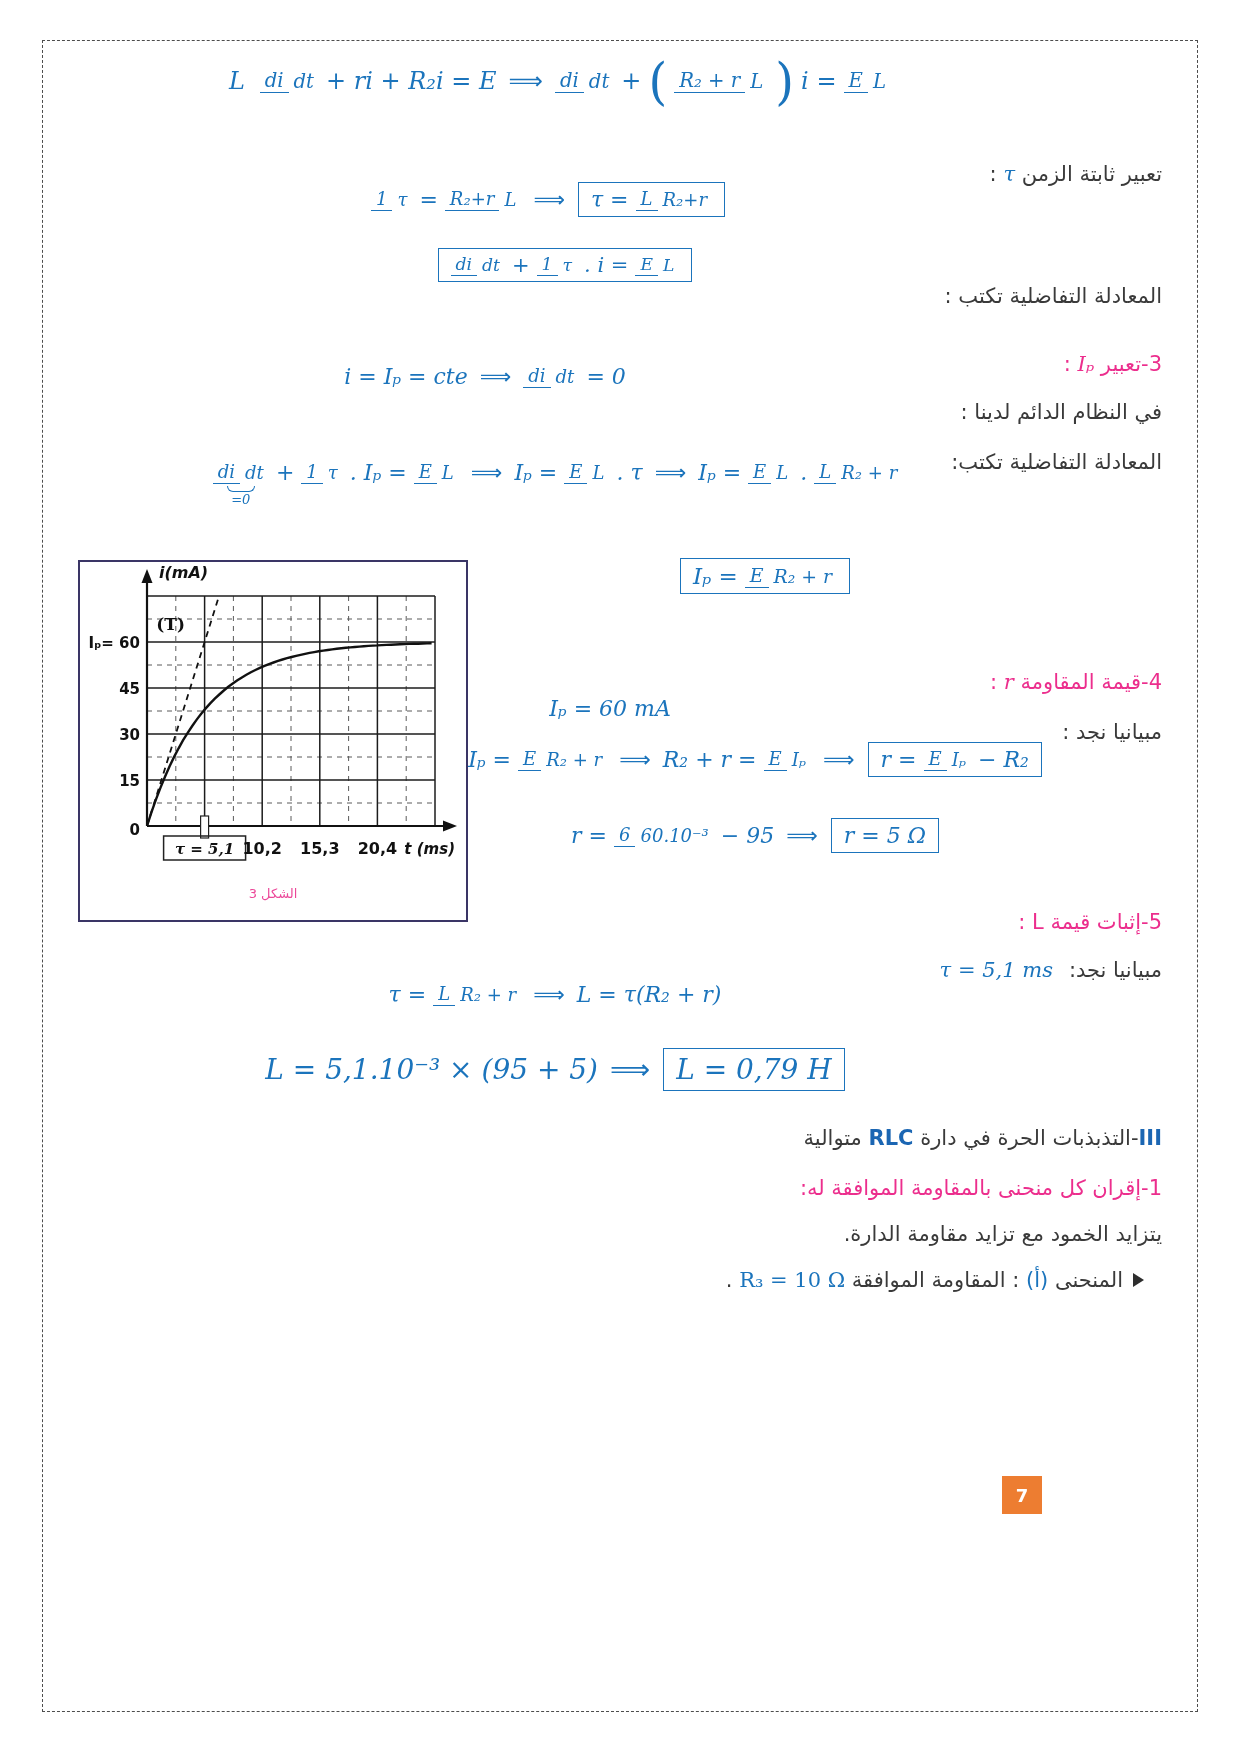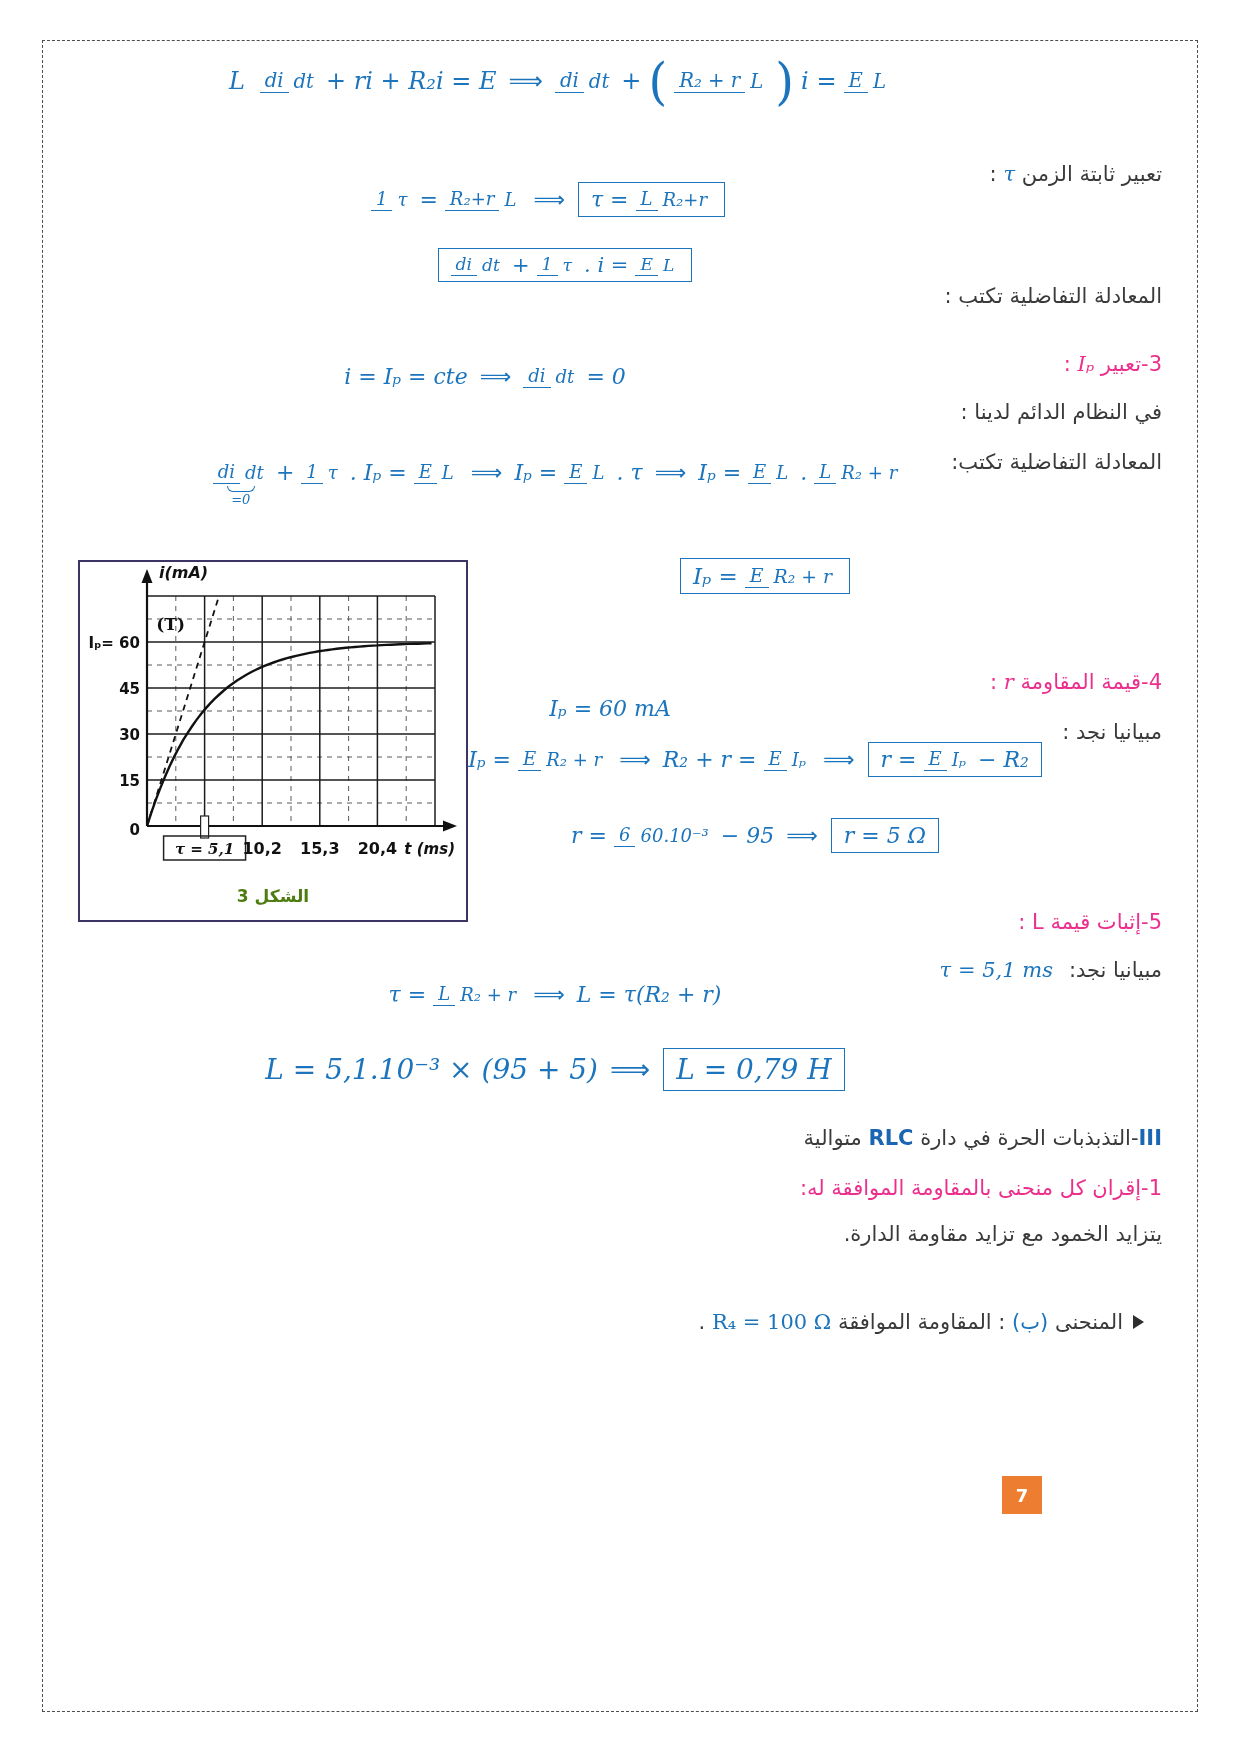--- a/index.html
+++ b/index.html
@@ -58,7 +58,7 @@
   
   .figure{position:absolute;left:78px;top:560px;width:386px;height:358px;margin:0;
           border:2px solid #3A3566;background:#fff;display:flex;flex-direction:column;align-items:center;}
-  .figcap{font-weight:bold;font-size:17px;color:#4d7c0f;margin-top:2px;direction:rtl;}
+  .figcap{font-weight:normal;font-size:13px;color:#ec4899;margin-top:2px;direction:rtl;}
 
   
   .pagenum{position:absolute;left:1002px;top:1476px;width:40px;height:38px;background:#ED7D31;

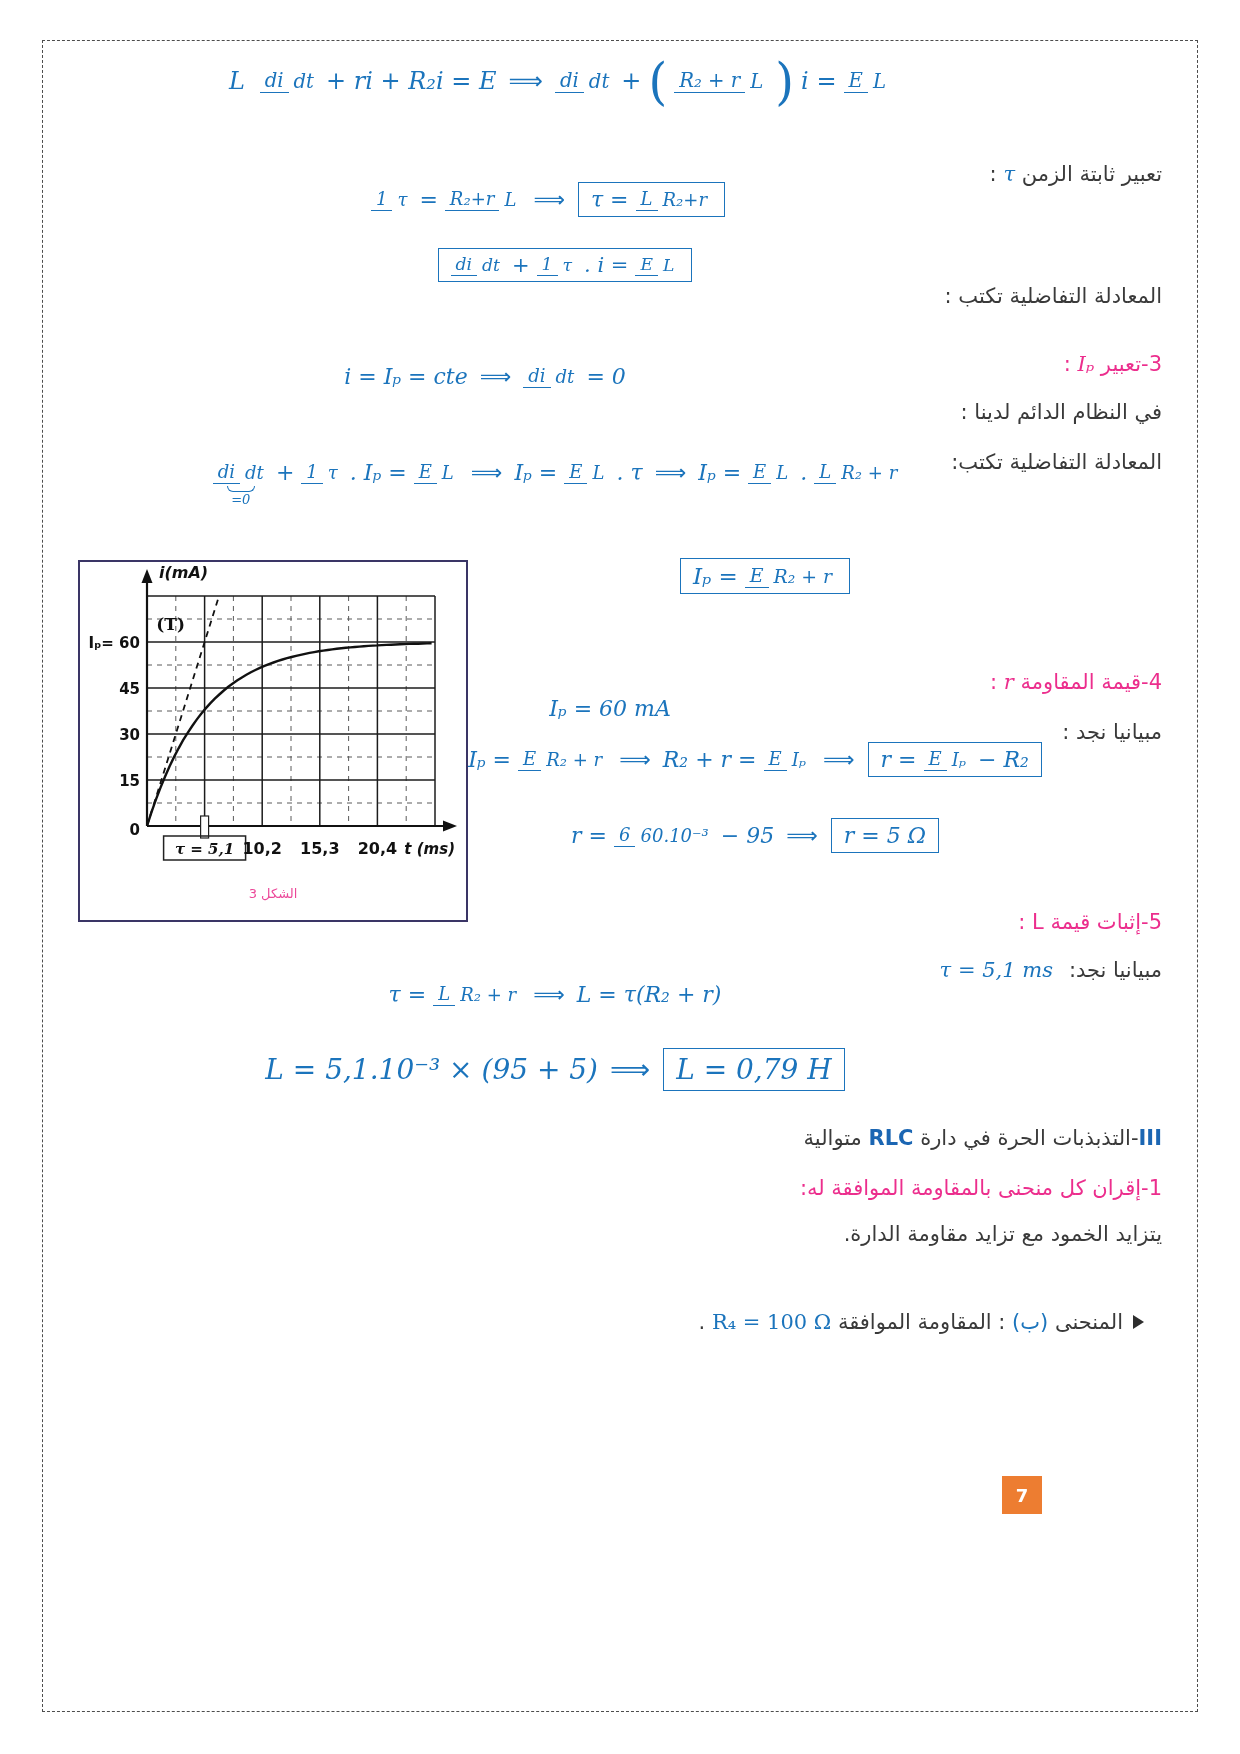--- a/index.html
+++ b/index.html
@@ -320,6 +320,7 @@
   <div id="h6" class="tl"><span class="r-blue-b">III</span><span class="r-dark">-التذبذبات الحرة في دارة </span><span class="r-blue-b">RLC</span><span class="r-dark"> متوالية</span></div>
   <div id="h7" class="tl"><span class="r-pink">1-إقران كل منحنى بالمقاومة الموافقة له:</span></div>
   <div id="a7" class="tl"><span class="r-dark">يتزايد الخمود مع تزايد مقاومة الدارة.</span></div>
+  <div id="b1" class="tl"><span class="tri"></span><span class="r-dark">المنحنى </span><span class="r-blue">(أ)</span><span class="r-dark"> : المقاومة الموافقة </span><span class="r-blue-m">R₃ = 10 Ω</span><span class="r-dark"> .</span></div>
   <div id="b2" class="tl"><span class="tri"></span><span class="r-dark">المنحنى </span><span class="r-blue">(ب)</span><span class="r-dark"> : المقاومة الموافقة </span><span class="r-blue-m">R₄ = 100 Ω</span><span class="r-dark"> .</span></div>
 
   <div class="pagenum">7</div>

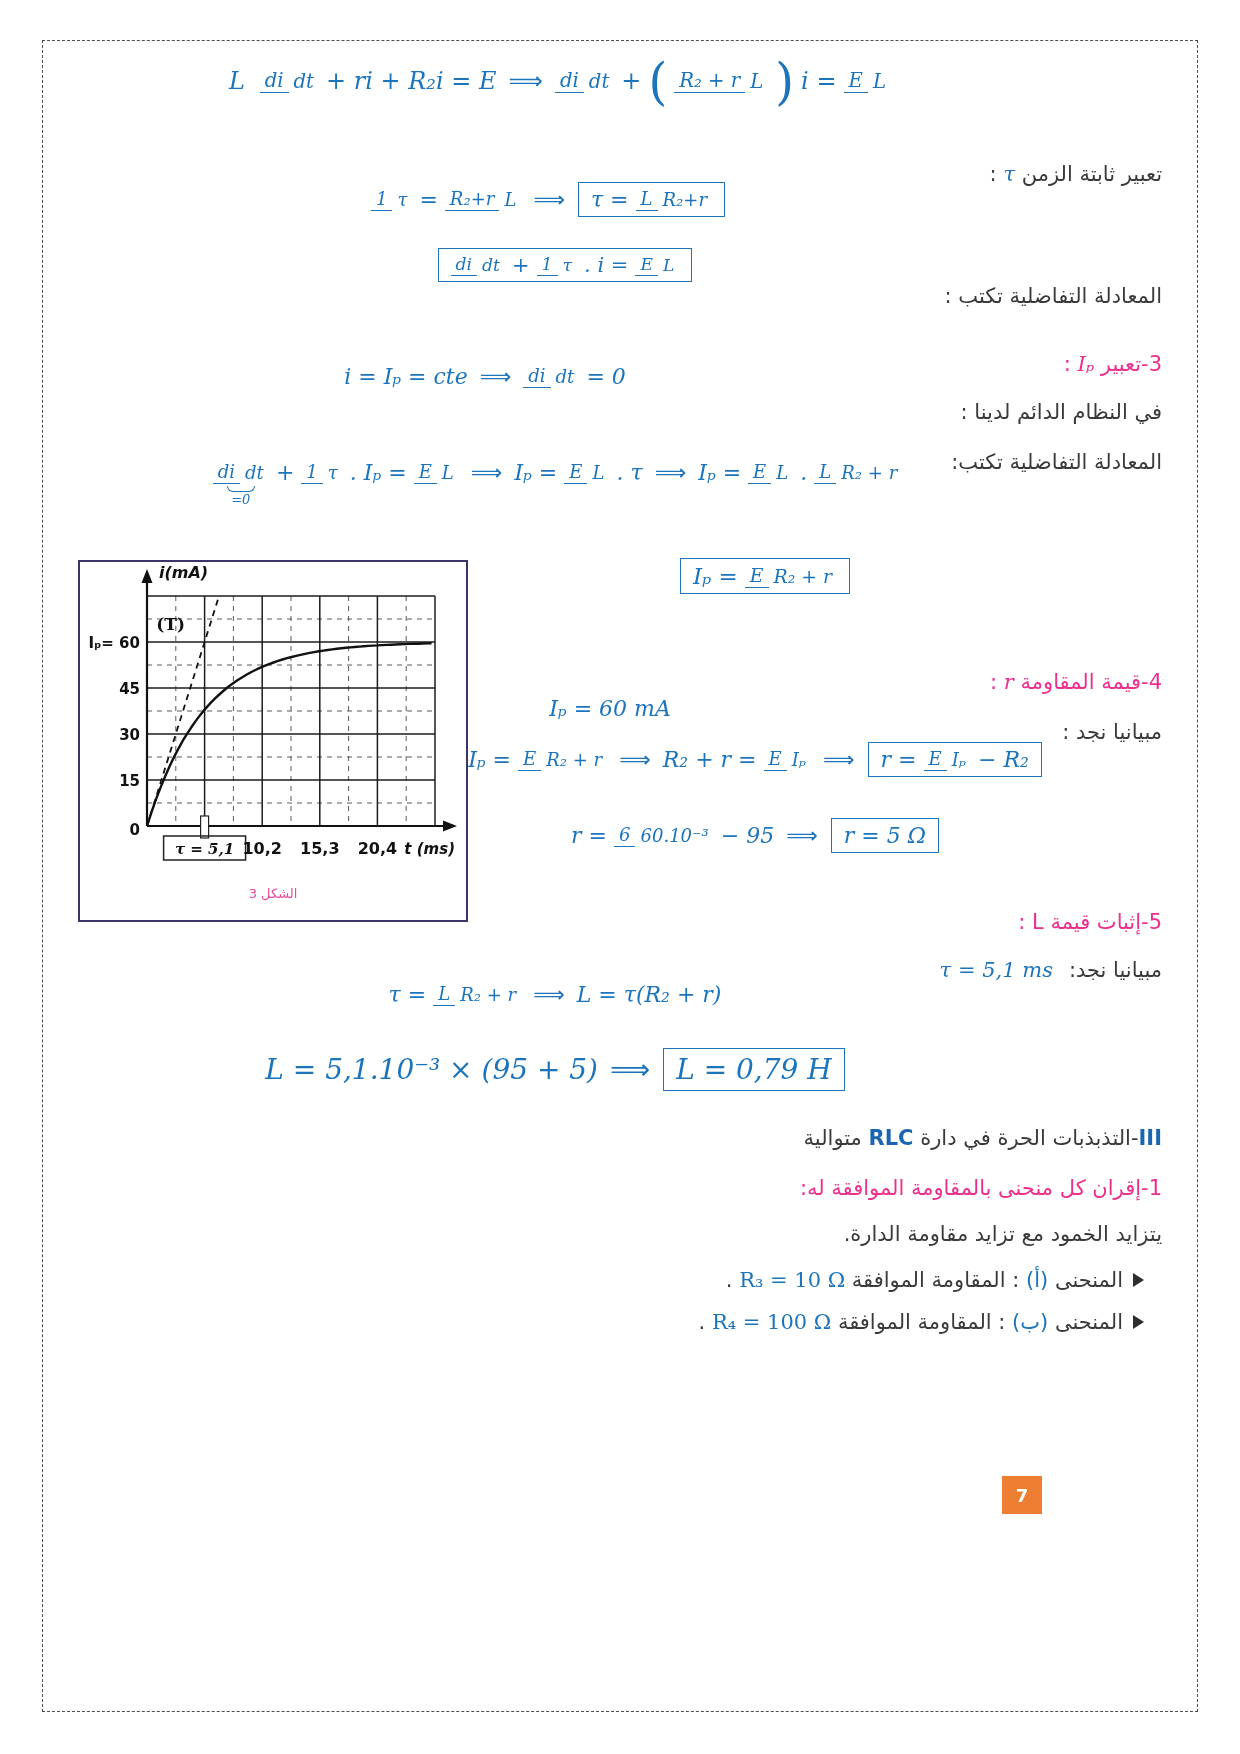--- a/index.html
+++ b/index.html
@@ -321,7 +321,6 @@
   <div id="h7" class="tl"><span class="r-pink">1-إقران كل منحنى بالمقاومة الموافقة له:</span></div>
   <div id="a7" class="tl"><span class="r-dark">يتزايد الخمود مع تزايد مقاومة الدارة.</span></div>
   <div id="b1" class="tl"><span class="tri"></span><span class="r-dark">المنحنى </span><span class="r-blue">(أ)</span><span class="r-dark"> : المقاومة الموافقة </span><span class="r-blue-m">R₃ = 10 Ω</span><span class="r-dark"> .</span></div>
-  <div id="b2" class="tl"><span class="tri"></span><span class="r-dark">المنحنى </span><span class="r-blue">(ب)</span><span class="r-dark"> : المقاومة الموافقة </span><span class="r-blue-m">R₄ = 100 Ω</span><span class="r-dark"> .</span></div>
 
   <div class="pagenum">7</div>
 </div>

